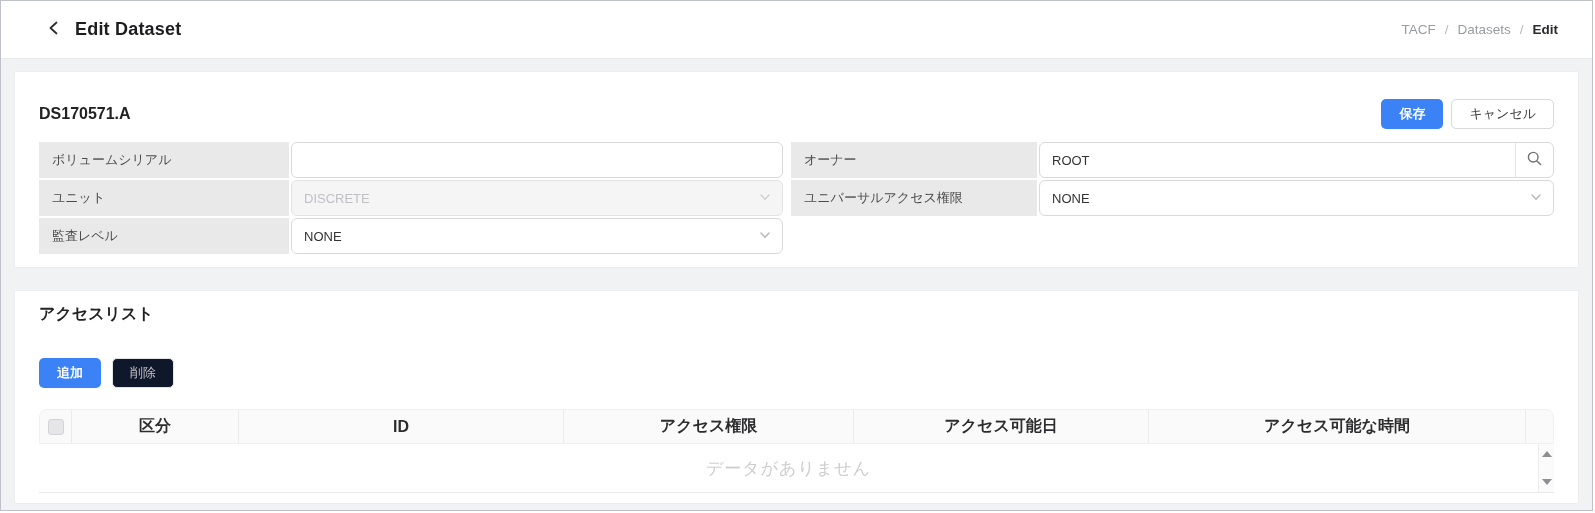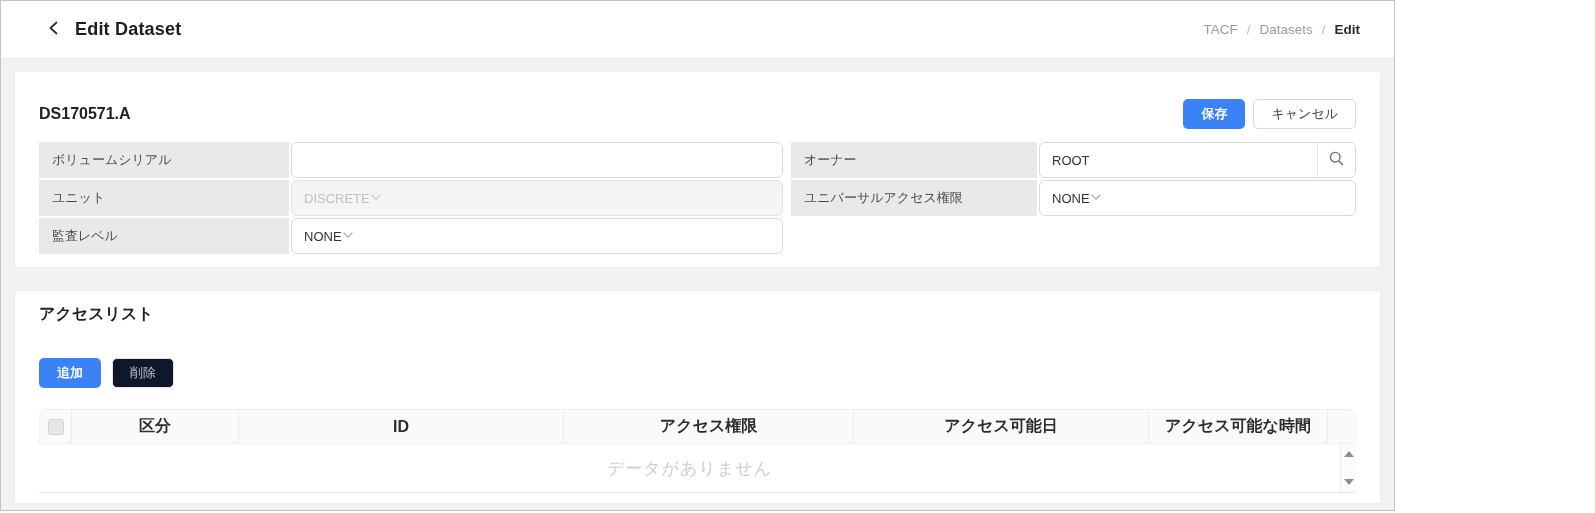--- a/index.html
+++ b/index.html
@@ -10,7 +10,7 @@
     width:1595px; height:513px;
   }
   .screen{
-    width:1395px; height:511px;
+    width:1593px; height:511px;
     border:1px solid #bfc3c9;
     background:#f1f2f4;
     overflow:hidden;

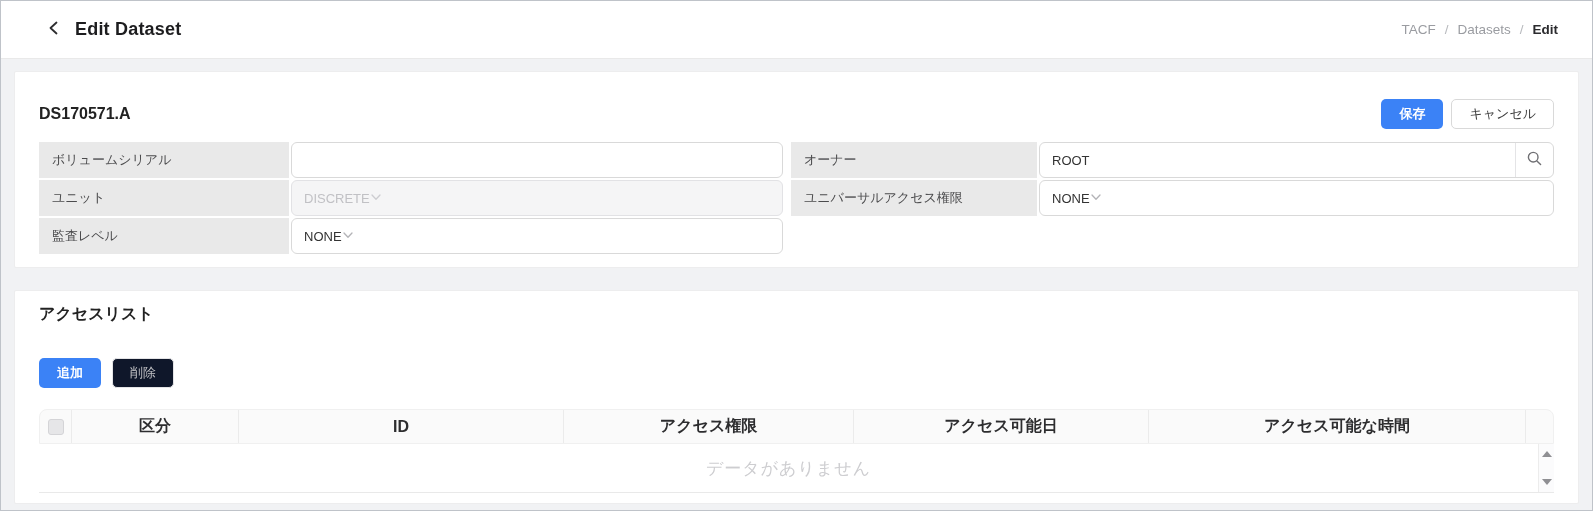--- a/index.html
+++ b/index.html
@@ -85,7 +85,7 @@
   }
   .select{
     width:100%; height:36px; border:1px solid #d9d9d9; border-radius:6px;
-    background:#fff; display:flex; align-items:center; 
+    background:#fff; display:flex; align-items:center; justify-content:space-between;
     padding:0 11px 0 12px; font-size:13px; color:#333; cursor:pointer;
   }
   .select.disabled{ background:#f5f5f6; color:#c1c1c5; border-color:#e2e2e5; cursor:default; }

